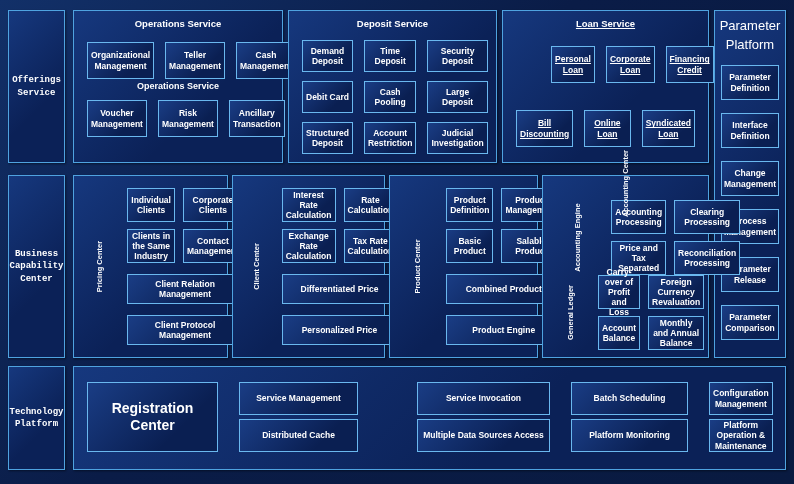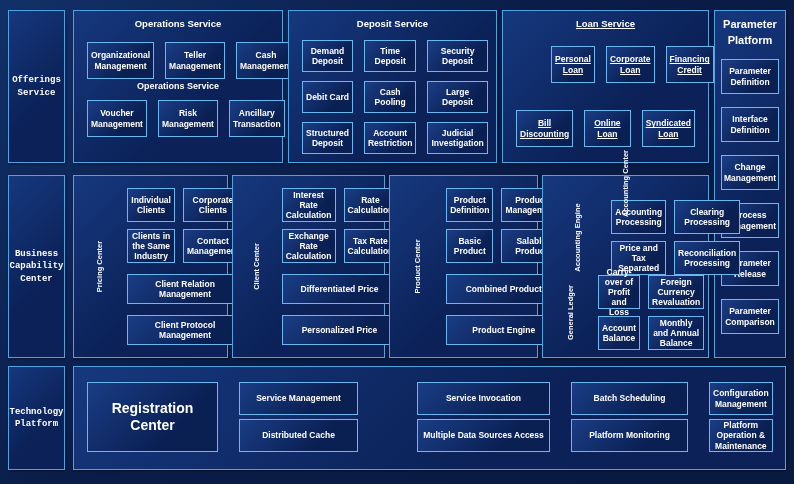--- a/index.html
+++ b/index.html
@@ -36,7 +36,7 @@
   .deposit .grid .box{height:32px;}
   
   .param{display:flex;flex-direction:column;align-items:center;}
-  .param .t{font-weight:bold;font-size:11px;margin-top:7px;}
+  .param .t{font-weight:normal;font-size:13px;margin-top:7px;}
   .param .t2{margin-top:4px;}
   .param .box{width:58px;height:35px;margin-top:13px;}
   .param .box:first-of-type{margin-top:7px;}

